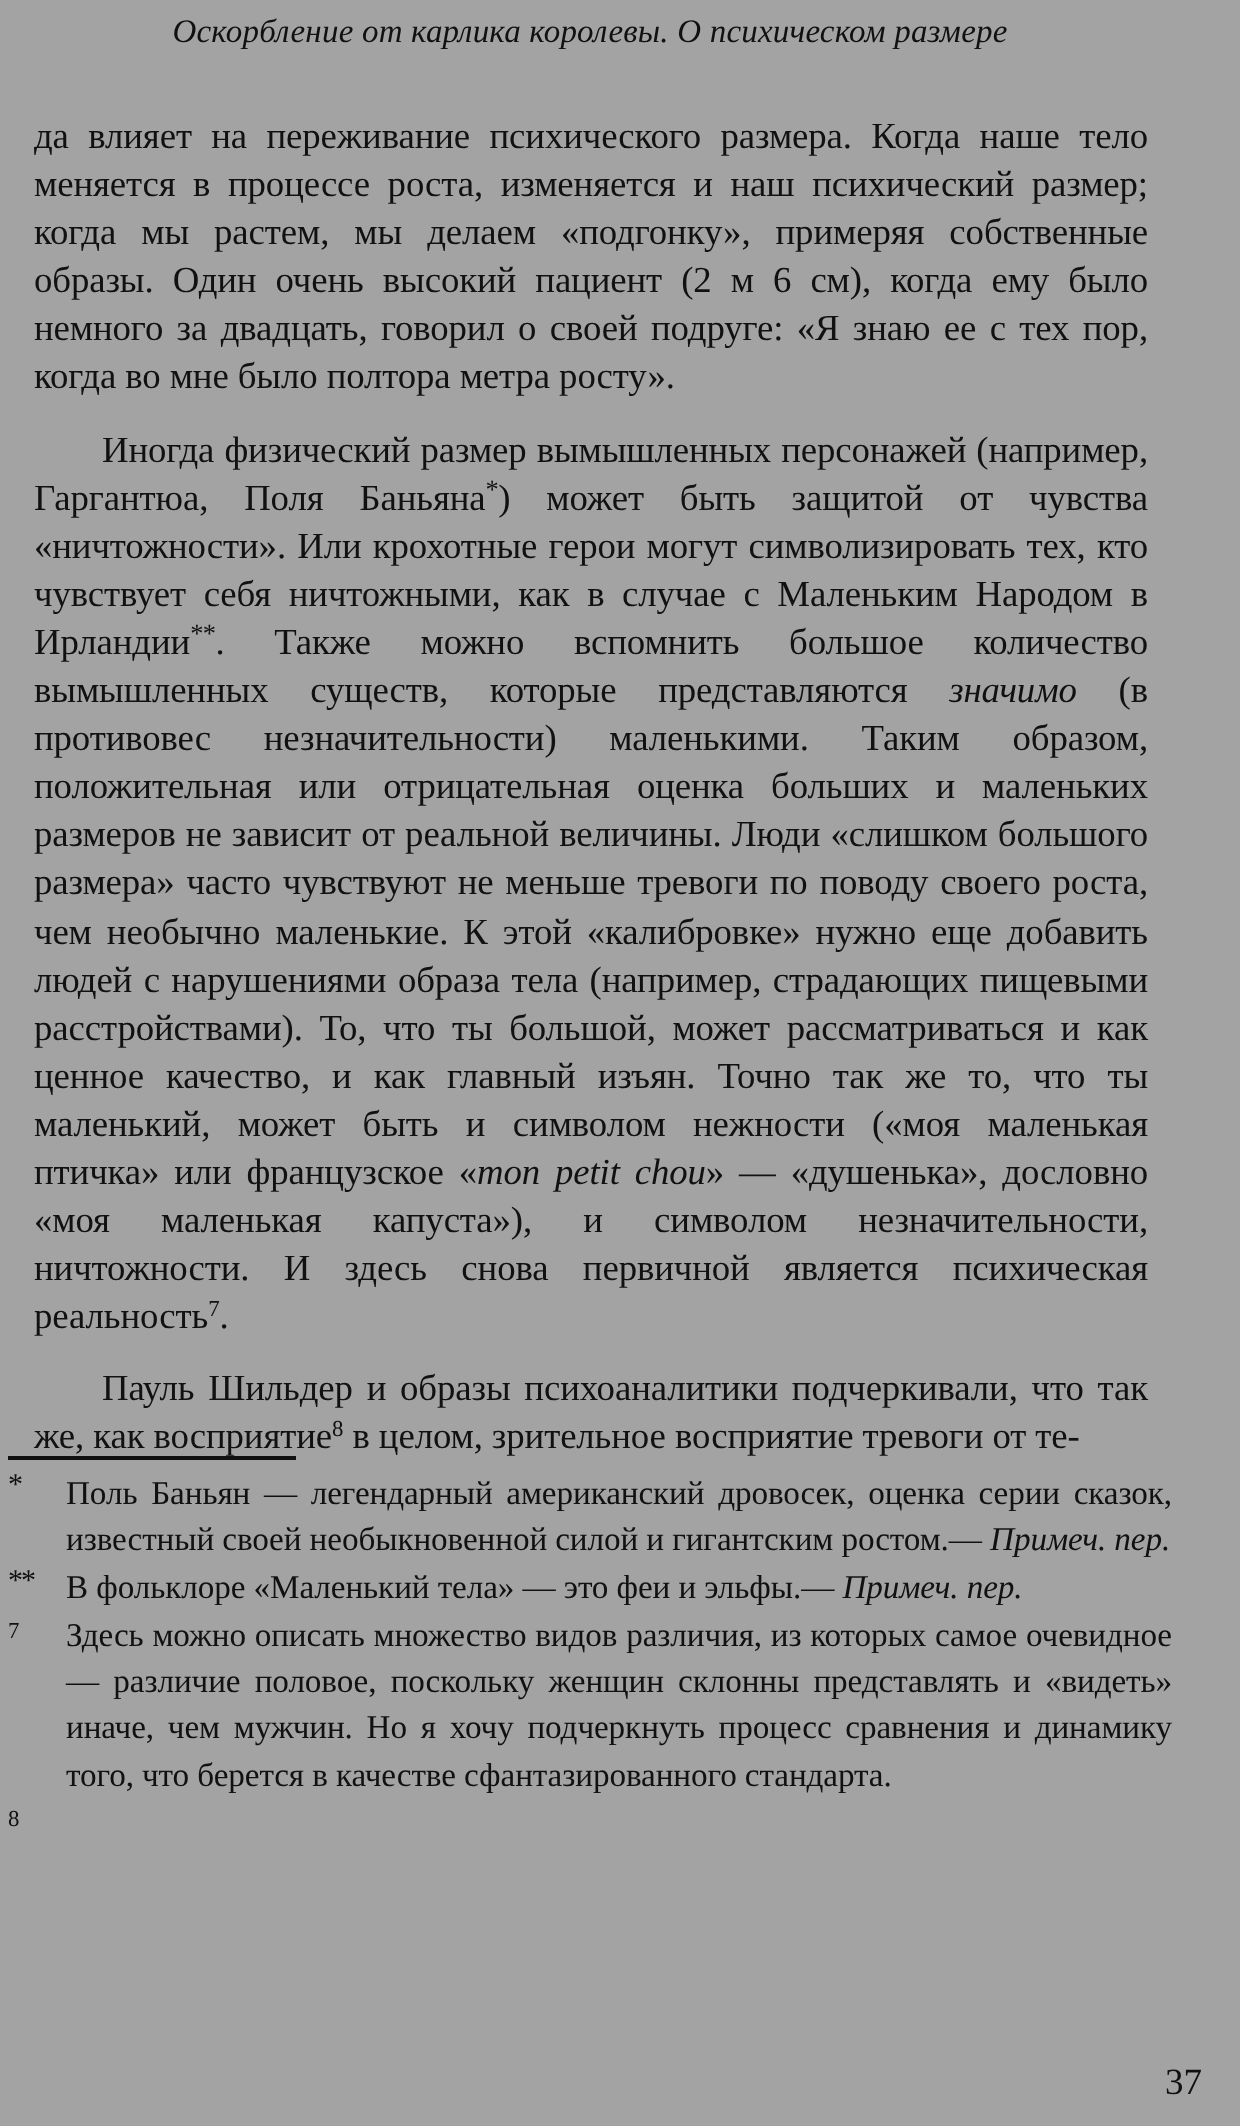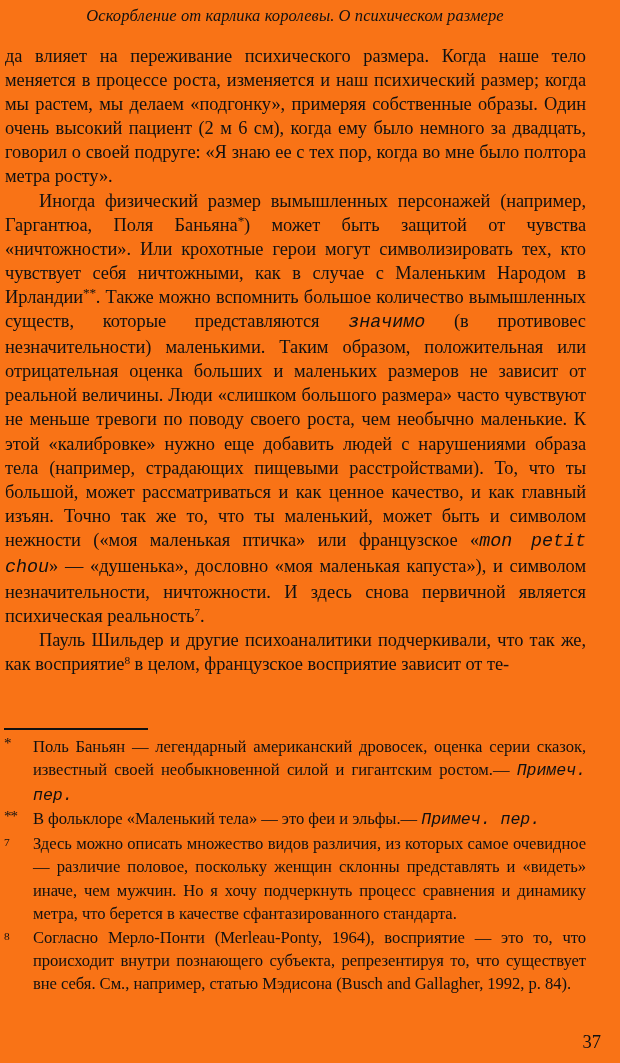--- a/index.html
+++ b/index.html
@@ -11,7 +11,7 @@
     position: relative;
     width: 620px;
     height: 1063px;
-    background: #f97316;
+    background: #a3a3a3;
     overflow: hidden;
     font-family: "Liberation Serif", "DejaVu Serif", serif;
     color: #111111;

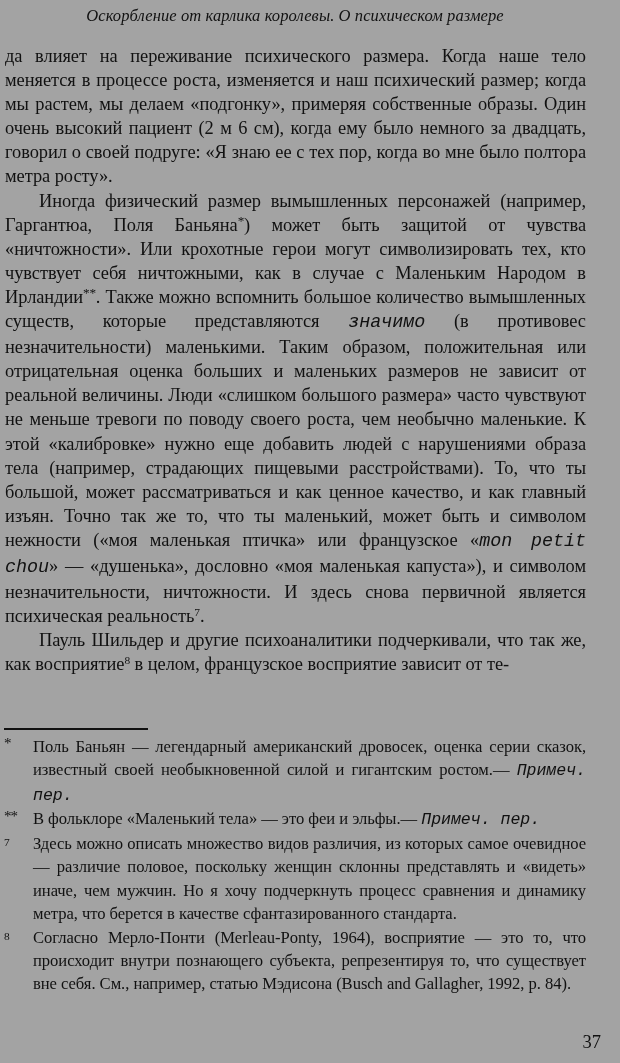--- a/index.html
+++ b/index.html
@@ -40,7 +40,7 @@
     width: 581px;
   }
   .body-par {
-    margin: 0;
+    margin: 12px;
     font-size: 18.4px;
     line-height: 24.1px;
     text-align: justify;

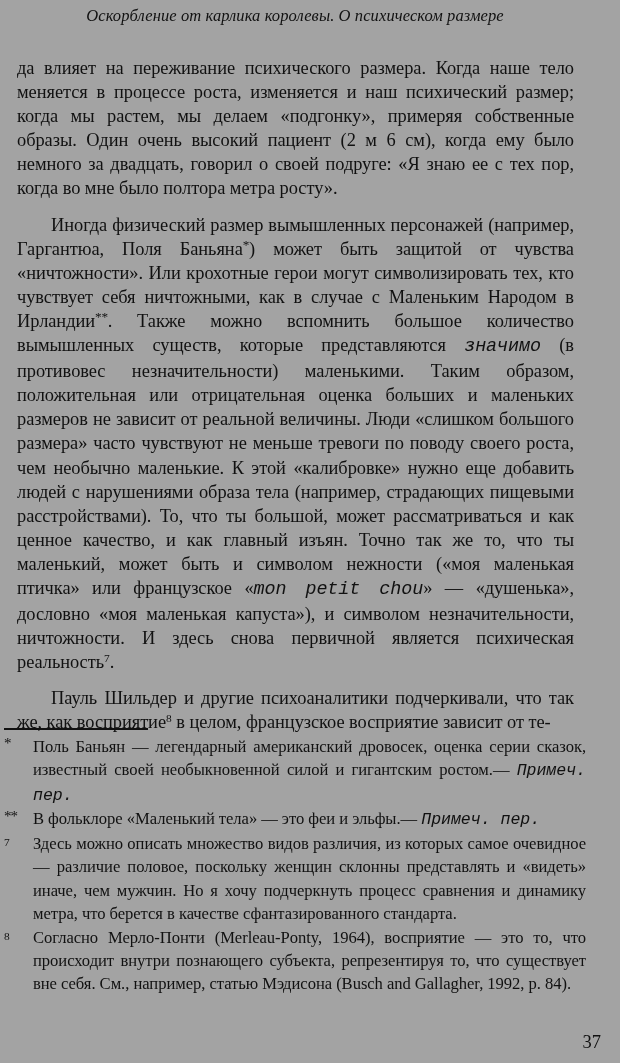--- a/index.html
+++ b/index.html
@@ -56,7 +56,7 @@
   .body-par + .body-par {
     margin-top: 0px;
   }
-  .it { font-style: italic; font-family: Liberation Mono, monospace; }
+  .it { font-style: italic; }
   sup.fn {
     font-size: 0.62em;
     vertical-align: 0.52em;

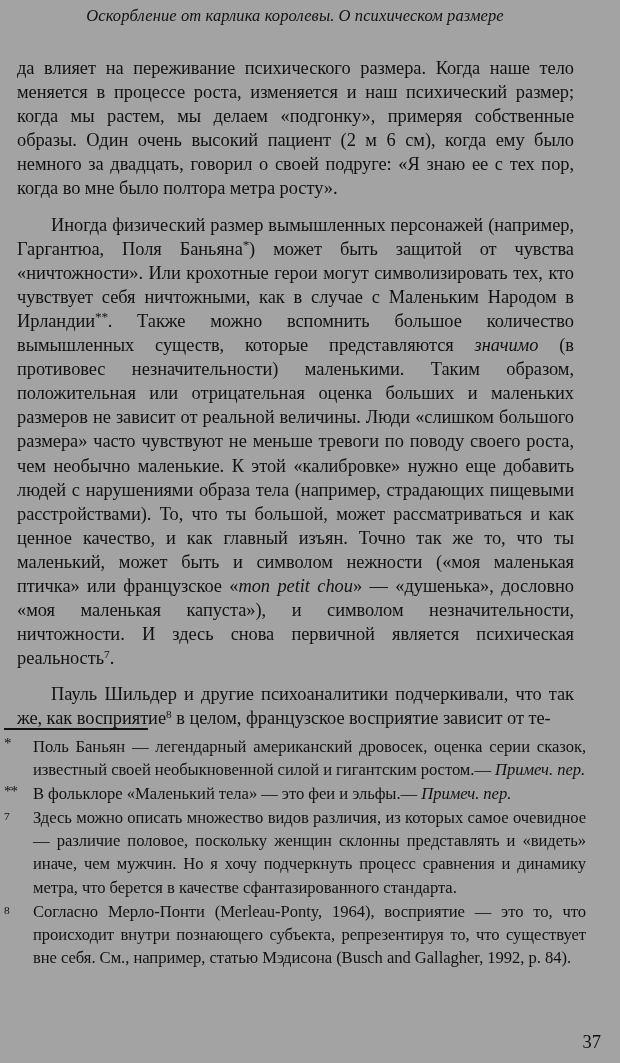--- a/index.html
+++ b/index.html
@@ -140,7 +140,7 @@
 
     <p class="body-par indent"><span>Иногда физический размер вымышленных персонажей (например, Гаргантюа, Поля Баньяна</span><sup class="fn fn-star">*</sup><span>) может быть защитой от чувства «ничтожности». Или крохотные герои могут символизировать тех, кто чувствует себя ничтожными, как в случае с Маленьким Народом в Ирландии</span><sup class="fn fn-star">**</sup><span>. Также можно вспомнить большое количество вымышленных существ, которые представляются </span><span class="it">значимо</span><span> (в противовес незначительности) маленькими. Таким образом, положительная или отрицательная оценка больших и маленьких размеров не зависит от реальной величины. Люди «слишком большого размера» часто чувствуют не меньше тревоги по поводу своего роста, чем необычно маленькие. К этой «калибровке» нужно еще добавить людей с нарушениями образа тела (например, страдающих пищевыми расстройствами). То, что ты большой, может рассматриваться и как ценное качество, и как главный изъян. Точно так же то, что ты маленький, может быть и символом нежности («моя маленькая птичка» или французское «</span><span class="it">mon petit chou</span><span>» — «душенька», дословно «моя маленькая капуста»), и символом незначительности, ничтожности. И здесь снова первичной является психическая реальность</span><sup class="fn">7</sup><span>.</span></p>
 
-    <p class="body-par indent"><span>Пауль Шильдер и другие психоаналитики подчеркивали, что так же, как восприятие</span><sup class="fn">8</sup><span> в целом, французское восприятие зависит от те-</span></p>
+    <p class="body-par indent"><span>Пауль Шильдер и образы психоаналитики подчеркивали, что так же, как восприятие</span><sup class="fn">8</sup><span> в целом, французское восприятие зависит от те-</span></p>
 
   </div>
 

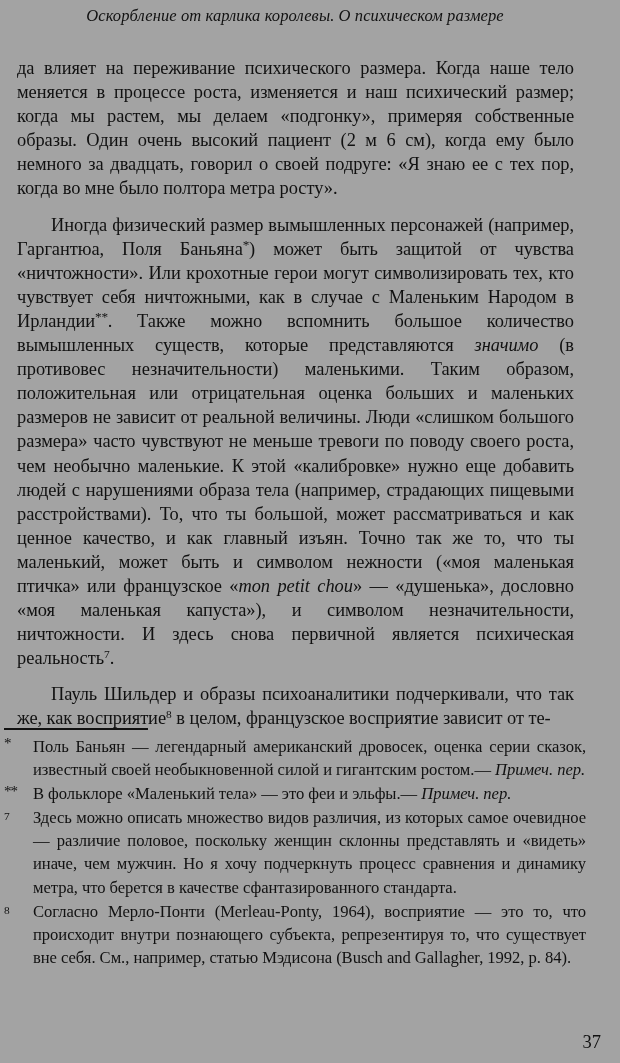--- a/index.html
+++ b/index.html
@@ -140,7 +140,7 @@
 
     <p class="body-par indent"><span>Иногда физический размер вымышленных персонажей (например, Гаргантюа, Поля Баньяна</span><sup class="fn fn-star">*</sup><span>) может быть защитой от чувства «ничтожности». Или крохотные герои могут символизировать тех, кто чувствует себя ничтожными, как в случае с Маленьким Народом в Ирландии</span><sup class="fn fn-star">**</sup><span>. Также можно вспомнить большое количество вымышленных существ, которые представляются </span><span class="it">значимо</span><span> (в противовес незначительности) маленькими. Таким образом, положительная или отрицательная оценка больших и маленьких размеров не зависит от реальной величины. Люди «слишком большого размера» часто чувствуют не меньше тревоги по поводу своего роста, чем необычно маленькие. К этой «калибровке» нужно еще добавить людей с нарушениями образа тела (например, страдающих пищевыми расстройствами). То, что ты большой, может рассматриваться и как ценное качество, и как главный изъян. Точно так же то, что ты маленький, может быть и символом нежности («моя маленькая птичка» или французское «</span><span class="it">mon petit chou</span><span>» — «душенька», дословно «моя маленькая капуста»), и символом незначительности, ничтожности. И здесь снова первичной является психическая реальность</span><sup class="fn">7</sup><span>.</span></p>
 
-    <p class="body-par indent"><span>Пауль Шильдер и образы психоаналитики подчеркивали, что так же, как восприятие</span><sup class="fn">8</sup><span> в целом, французское восприятие зависит от те-</span></p>
+    <p class="body-par indent"><span>Пауль Шильдер и образы психоаналитики подчеркивали, что так же, как восприятие</span><sup class="fn">8</sup><span> в целом, зрительное восприятие тревоги от те-</span></p>
 
   </div>
 

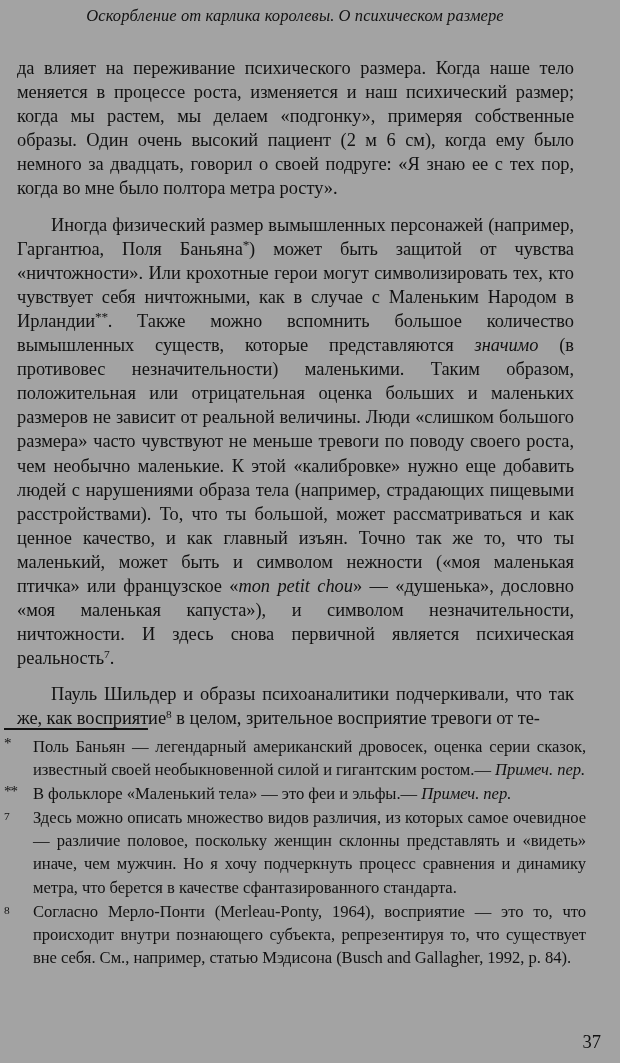--- a/index.html
+++ b/index.html
@@ -152,7 +152,7 @@
 
     <p class="footnote"><span class="fn-marker star2">**</span><span>В фольклоре «Маленький тела» — это феи и эльфы.— </span><span class="it">Примеч. пер.</span></p>
 
-    <p class="footnote"><span class="fn-marker num">7</span><span>Здесь можно описать множество видов различия, из которых самое очевидное — различие половое, поскольку женщин склонны представлять и «видеть» иначе, чем мужчин. Но я хочу подчеркнуть процесс сравнения и динамику метра, что берется в качестве сфантазированного стандарта.</span></p>
+    <p class="footnote"><span class="fn-marker num">7</span><span>Здесь можно описать множество видов различия, из которых самое очевидное — различие половое, поскольку женщин склонны представлять и «видеть» иначе, чем мужчин. Но я хочу подчеркнуть процесс сравнения и динамику того, что берется в качестве сфантазированного стандарта.</span></p>
 
     <p class="footnote"><span class="fn-marker num">8</span><span>Согласно Мерло-Понти (Merleau-Ponty, 1964), восприятие — это то, что происходит внутри познающего субъекта, репрезентируя то, что существует вне себя. См., например, статью Мэдисона (Busch and Gallagher, 1992, p. 84).</span></p>
 

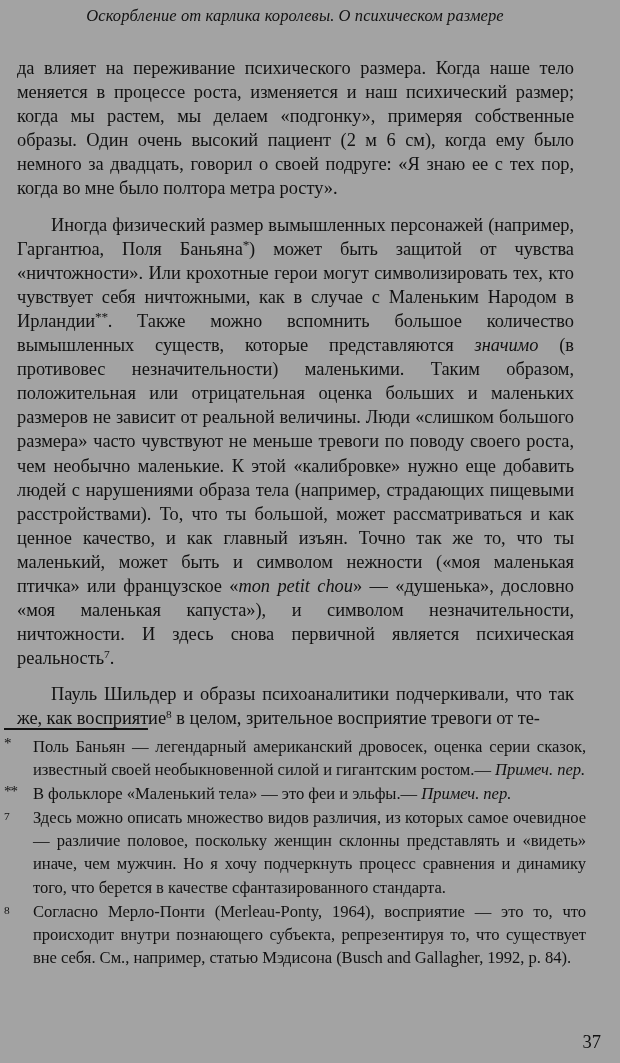--- a/index.html
+++ b/index.html
@@ -154,7 +154,7 @@
 
     <p class="footnote"><span class="fn-marker num">7</span><span>Здесь можно описать множество видов различия, из которых самое очевидное — различие половое, поскольку женщин склонны представлять и «видеть» иначе, чем мужчин. Но я хочу подчеркнуть процесс сравнения и динамику того, что берется в качестве сфантазированного стандарта.</span></p>
 
-    <p class="footnote"><span class="fn-marker num">8</span><span>Согласно Мерло-Понти (Merleau-Ponty, 1964), восприятие — это то, что происходит внутри познающего субъекта, репрезентируя то, что существует вне себя. См., например, статью Мэдисона (Busch and Gallagher, 1992, p. 84).</span></p>
+    <p class="footnote"><span class="fn-marker num">8</span></p>
 
   </div>
 

